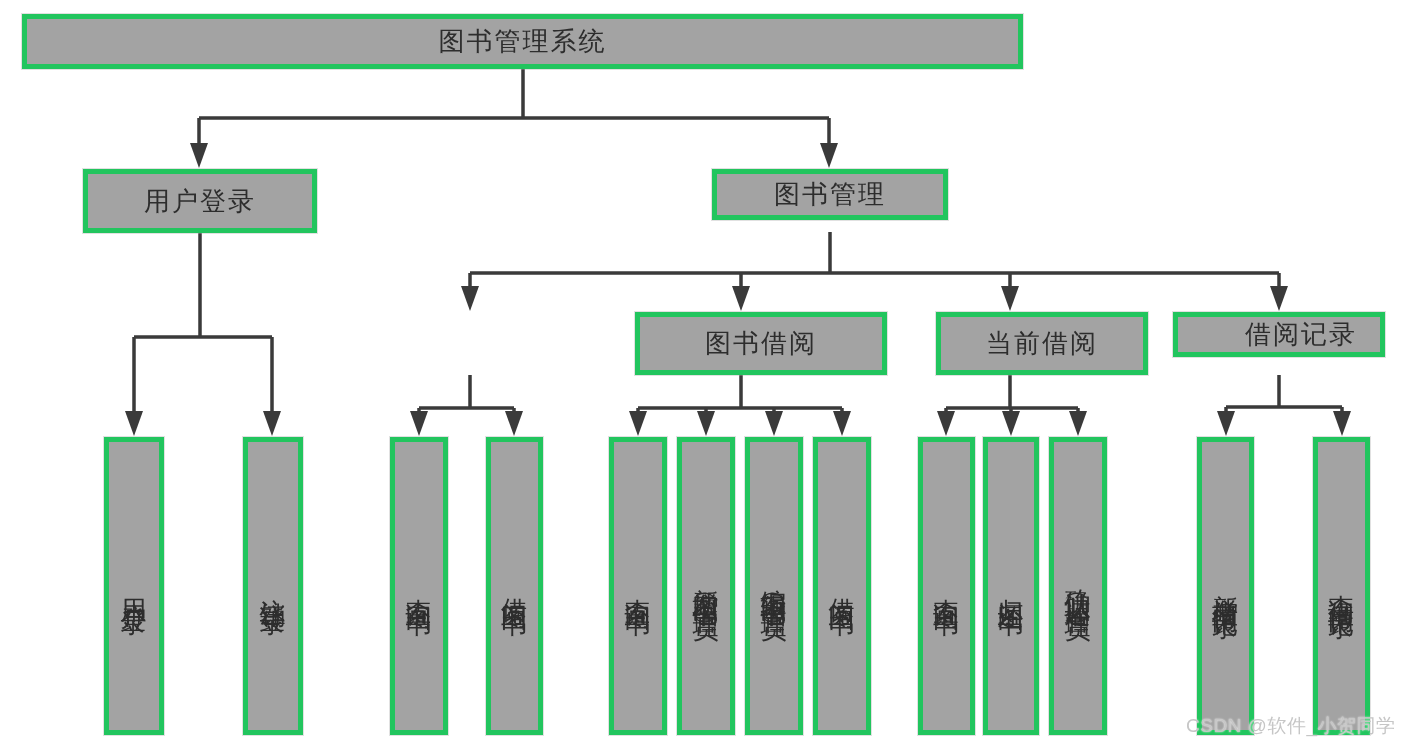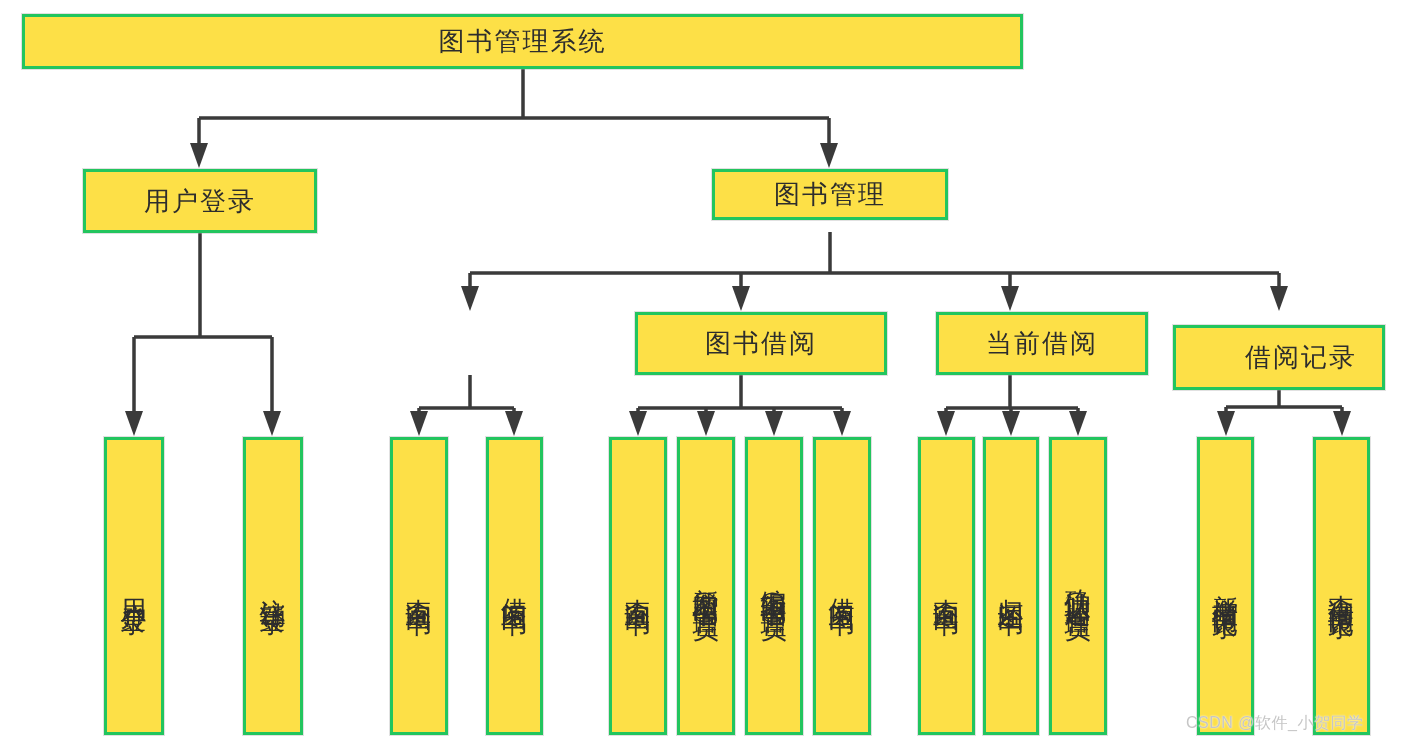--- a/index.html
+++ b/index.html
@@ -9,8 +9,8 @@
   }
   .wires { position:absolute; left:0; top:0; z-index:1; }
   .node {
-    position:absolute; z-index:2; background:#fde047;
-    border:3px solid #22c55e; box-sizing:border-box;
+    position:absolute; z-index:2; background:#a3a3a3;
+    border:5px solid #22c55e; box-sizing:border-box;
     display:flex; align-items:center; justify-content:center;
     color:#2d2d2d; box-shadow:0 0 0 1px rgba(170,170,170,0.35);
   }

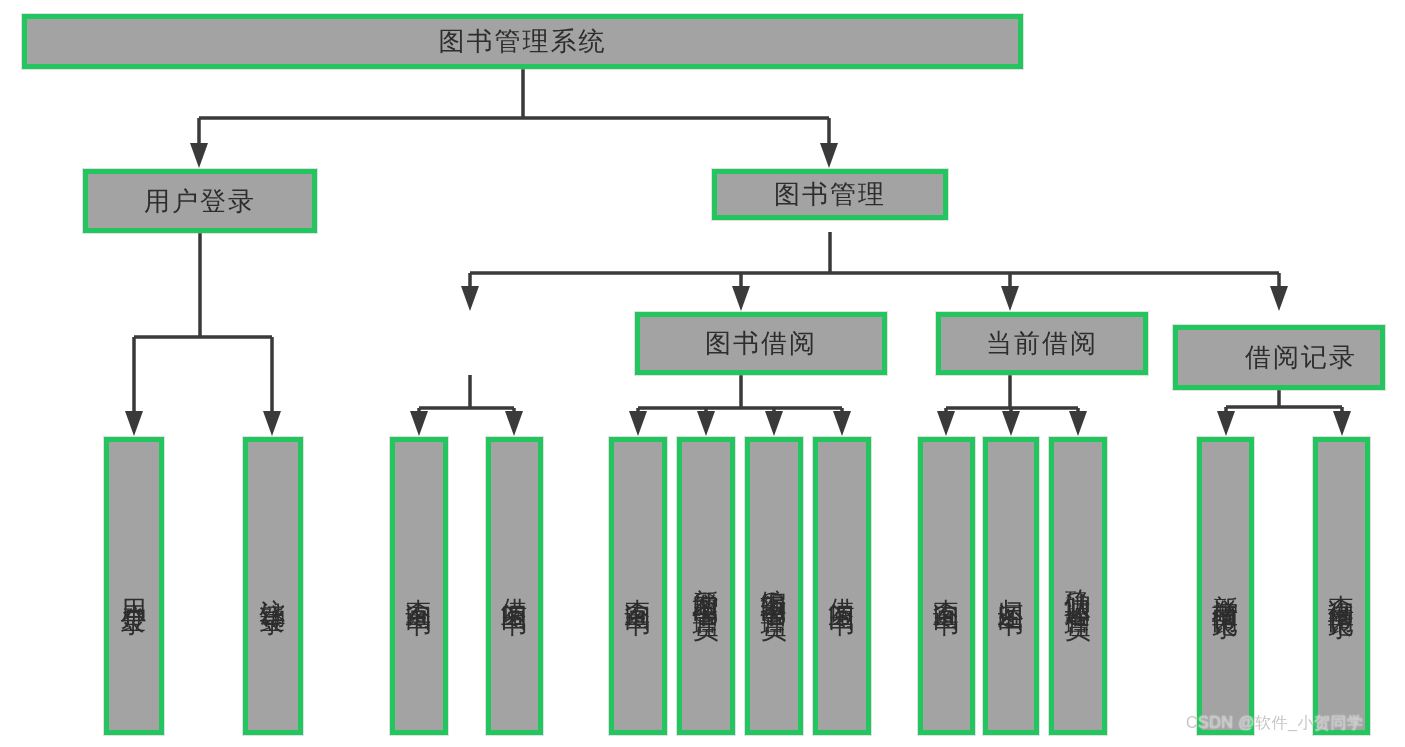--- a/index.html
+++ b/index.html
@@ -88,7 +88,7 @@
   <div class="node hnode" style="left:904px; top:312px; width:212px; height:63px;margin-left:32px;">
     <span>当前借阅</span>
   </div>
-  <div class="node hnode" style="left:1173px; top:325px; width:212px; height:65px;padding-left:44px;">
+  <div class="node hnode" style="left:1173px; top:312px; width:212px; height:45px;padding-left:44px;">
     <span>借阅记录</span>
   </div>
 

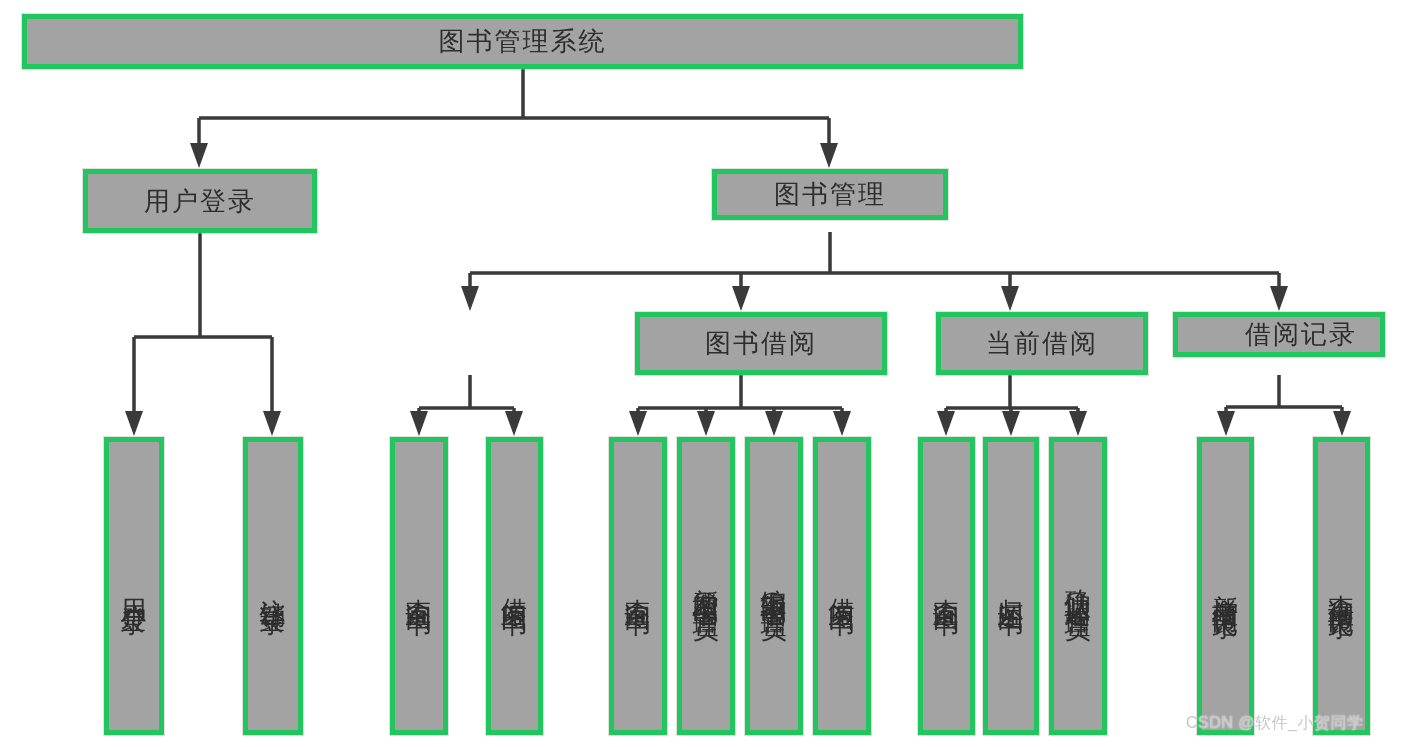--- a/index.html
+++ b/index.html
@@ -22,7 +22,7 @@
   }
   .watermark {
     position:absolute; z-index:5; left:1186px; top:713px;
-    font-size:16px; letter-spacing:0.5px; color:#c6c6c6;
+    font-size:19px; letter-spacing:0.5px; color:#c6c6c6;
     text-shadow:0 0 2px #ffffff; white-space:nowrap;
   }
 </style>

